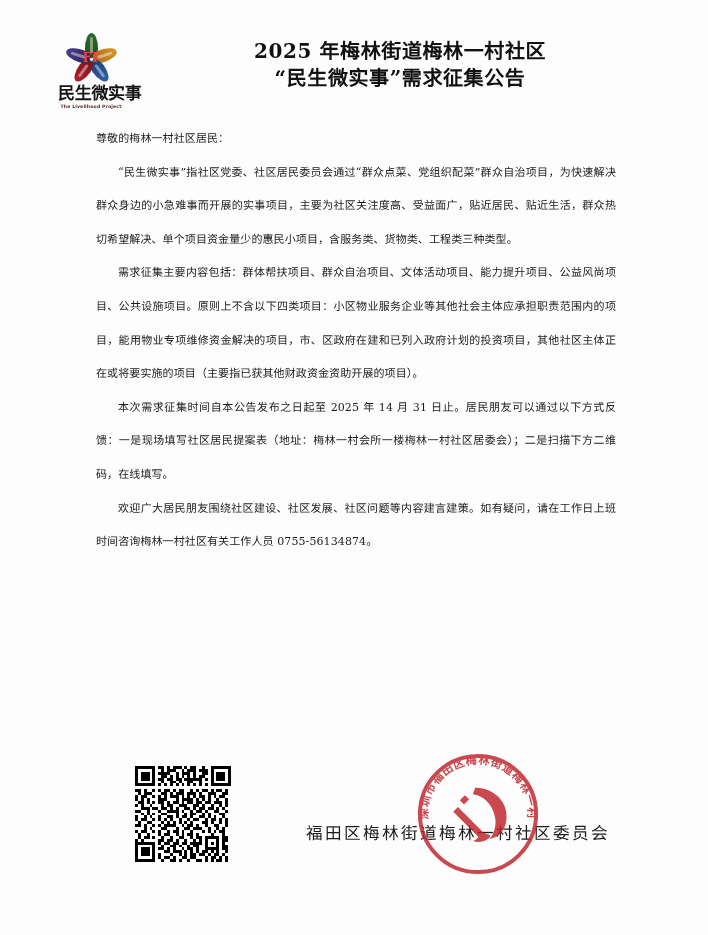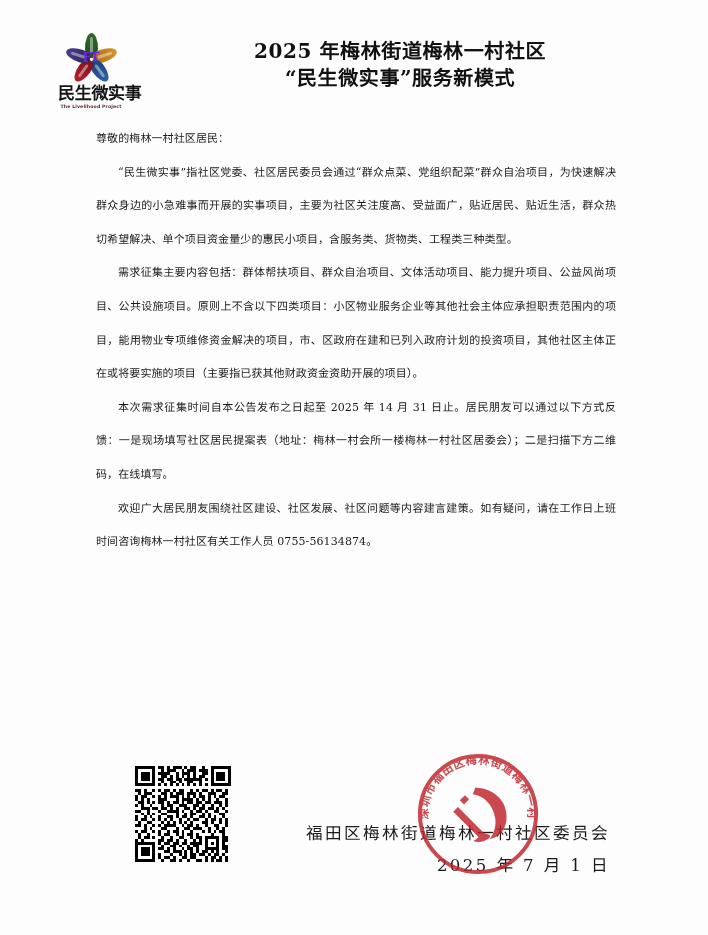--- a/index.html
+++ b/index.html
@@ -84,7 +84,7 @@
     font-weight: 700;
     font-size: 12px;
     letter-spacing: -0.5px;
-    color: #6d28d9;
+    color: #ef4444;
     z-index: 5;
   }
   .logo-cn {

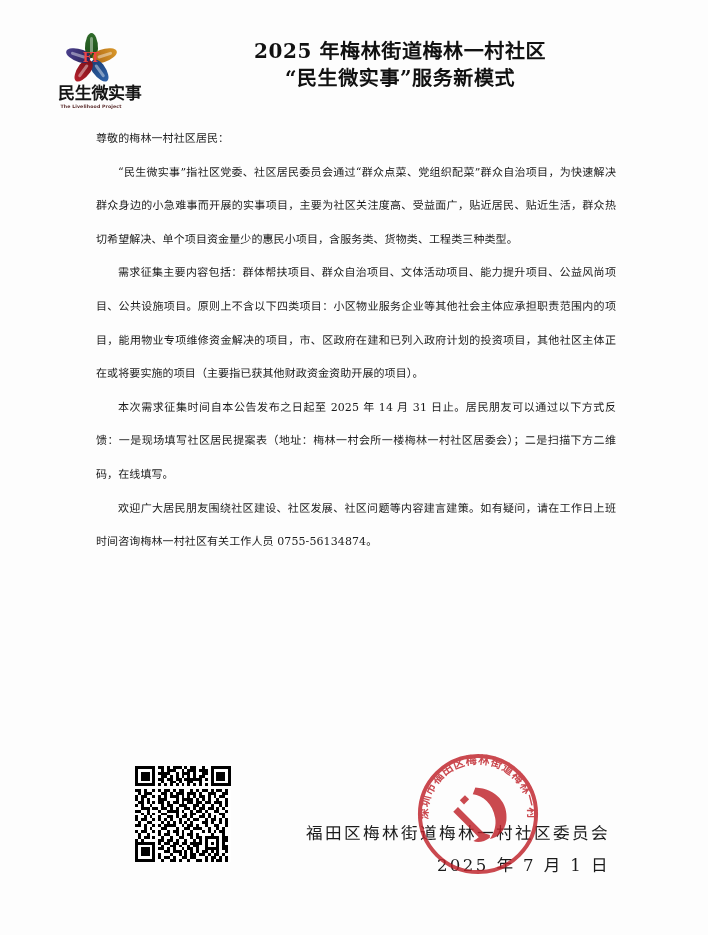--- a/index.html
+++ b/index.html
@@ -226,7 +226,7 @@
 
     <div class="title-block">
       <div class="title-line">2025 年梅林街道梅林一村社区</div>
-      <div class="title-line">“民生微实事”服务新模式</div>
+      <div class="title-line">“民生微实事”需求征集公告</div>
     </div>
 
   </div>

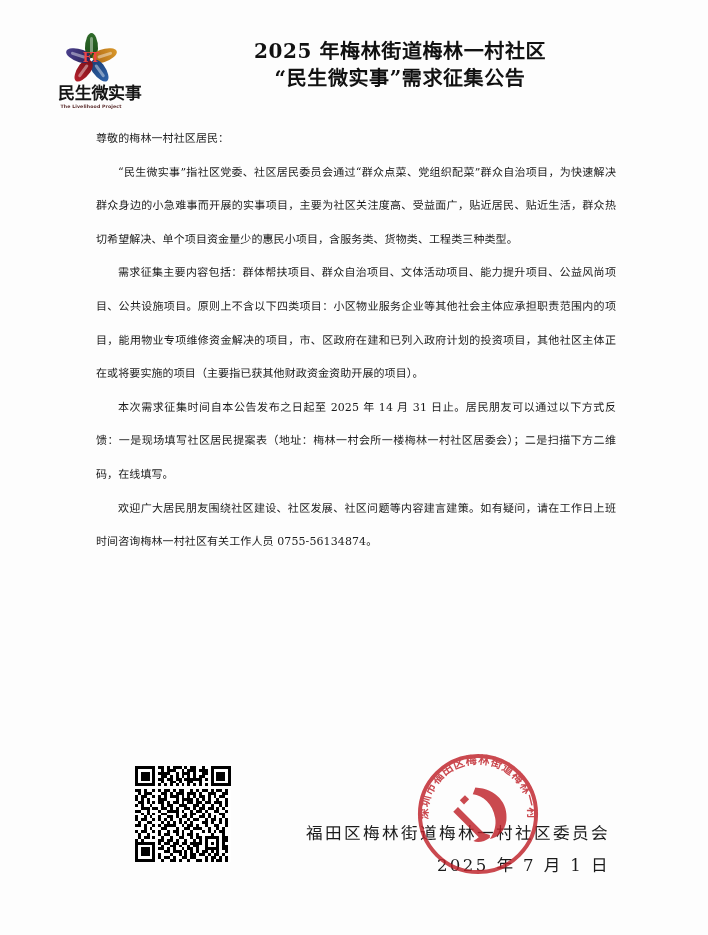--- a/index.html
+++ b/index.html
@@ -561,7 +561,6 @@
 
     <div class="signature">
       <div class="sign-org">福田区梅林街道梅林一村社区委员会</div>
-      <div class="sign-date">2025 年 7 月 1 日</div>
     </div>
 
     <svg class="seal" viewBox="0 0 200 200">

